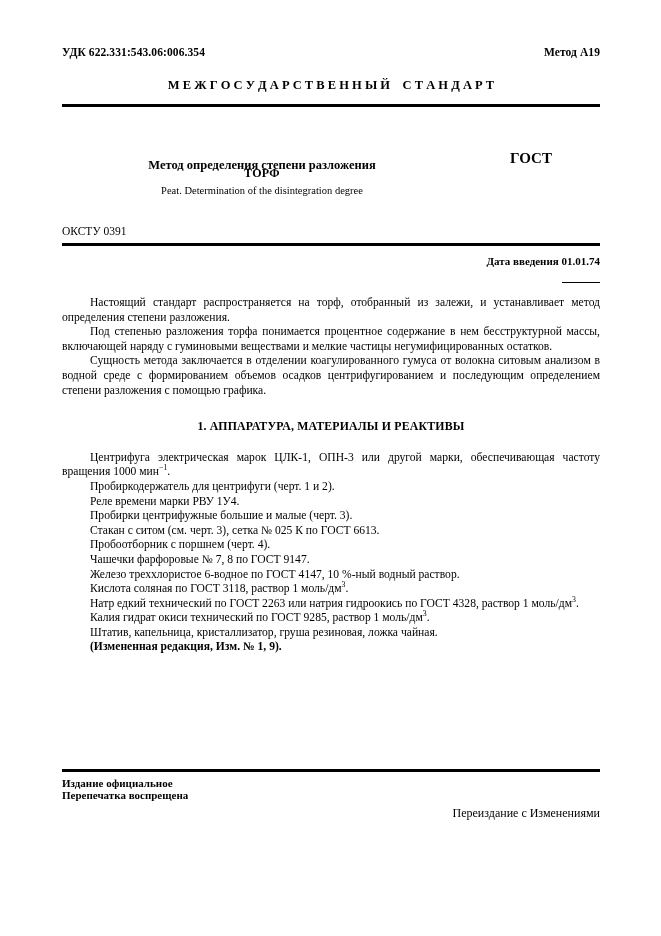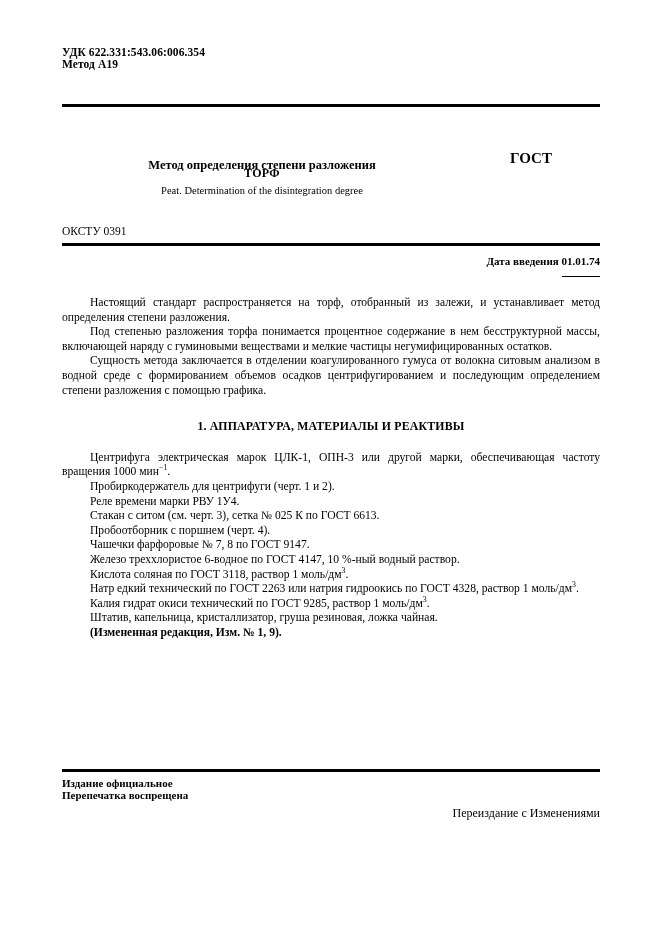--- a/index.html
+++ b/index.html
@@ -38,7 +38,6 @@
     font-weight: bold;
     font-size: 11.5px;
     letter-spacing: 0.1px;
-    flex-direction: column;
   }
   .mgs-title {
     position: absolute;

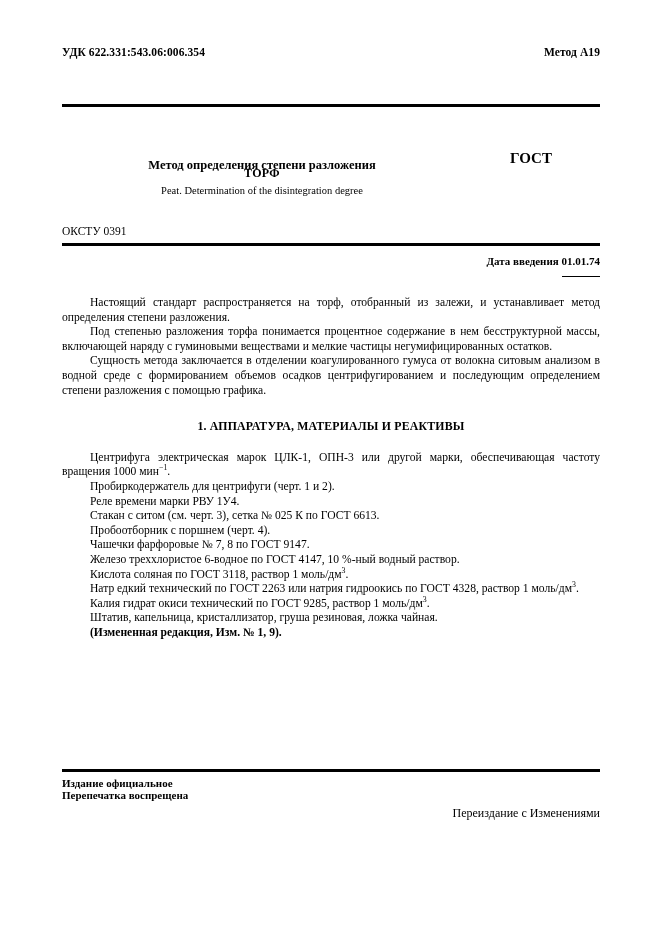--- a/index.html
+++ b/index.html
@@ -192,6 +192,7 @@
       <span>Метод А19</span>
     </div>
 
+    <div class="mgs-title">М Е Ж Г О С У Д А Р С Т В Е Н Н Ы Й    С Т А Н Д А Р Т</div>
 
     <div class="rule-thick rule-top"></div>
 

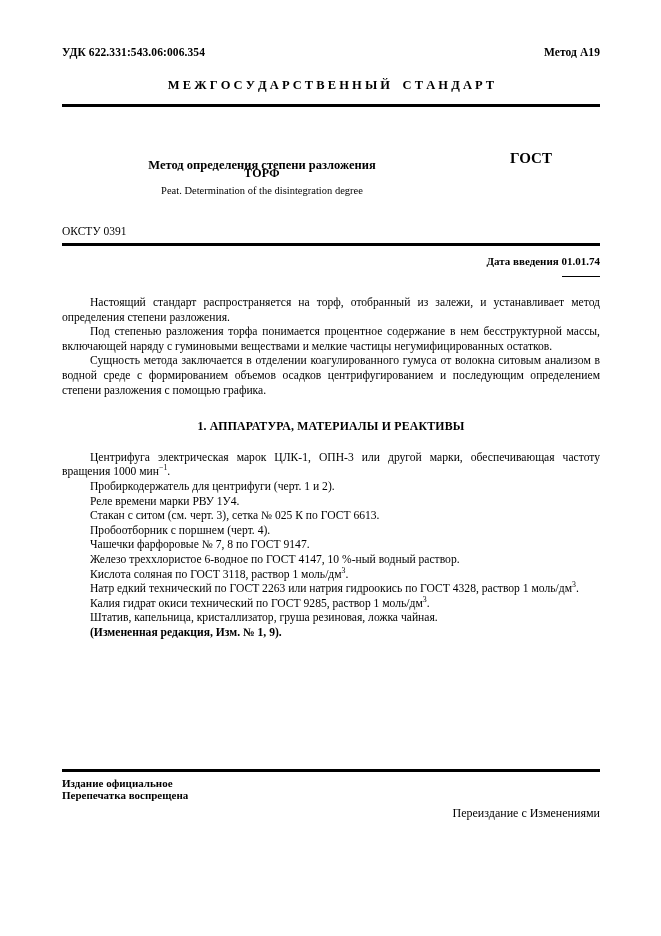--- a/index.html
+++ b/index.html
@@ -120,7 +120,7 @@
   }
   .date-row .date-val {
     border-bottom: 1.3px solid #000;
-    padding-bottom: 9px;
+    padding-bottom: 15px;
   }
 
   

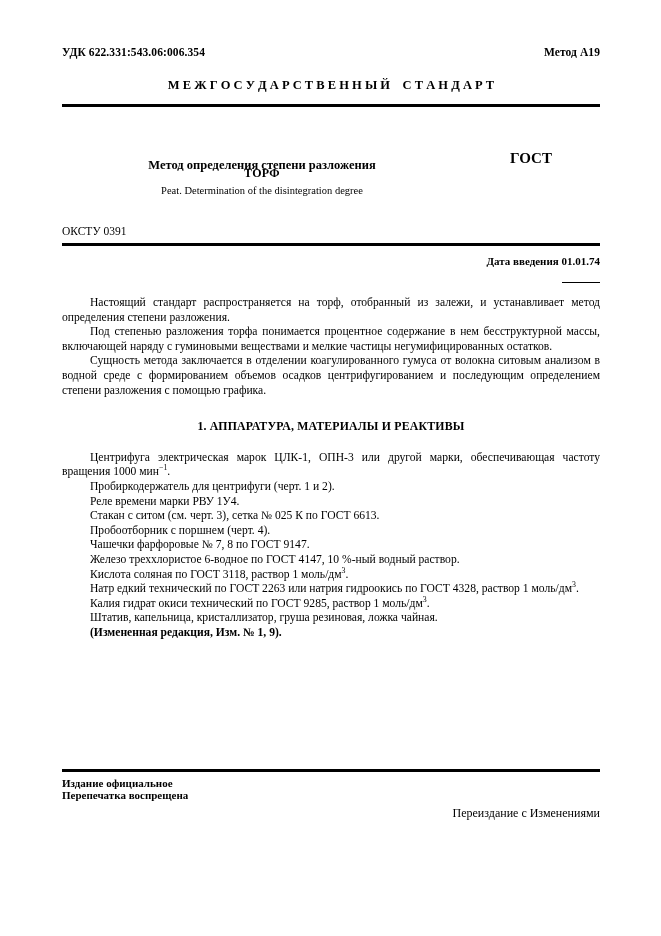--- a/index.html
+++ b/index.html
@@ -224,6 +224,7 @@
       <p class="list-line"><span>Центрифуга электрическая марок ЦЛК-1, ОПН-3 или другой марки, обеспечивающая частоту вращения 1000 мин</span><sup>−1</sup><span>.</span></p>
       <p class="list-line">Пробиркодержатель для центрифуги (черт. 1 и 2).</p>
       <p class="list-line">Реле времени марки РВУ 1У4.</p>
+      <p class="list-line">Пробирки центрифужные большие и малые (черт. 3).</p>
       <p class="list-line">Стакан с ситом (см. черт. 3), сетка № 025 К по ГОСТ 6613.</p>
       <p class="list-line">Пробоотборник с поршнем (черт. 4).</p>
       <p class="list-line">Чашечки фарфоровые № 7, 8 по ГОСТ 9147.</p>

